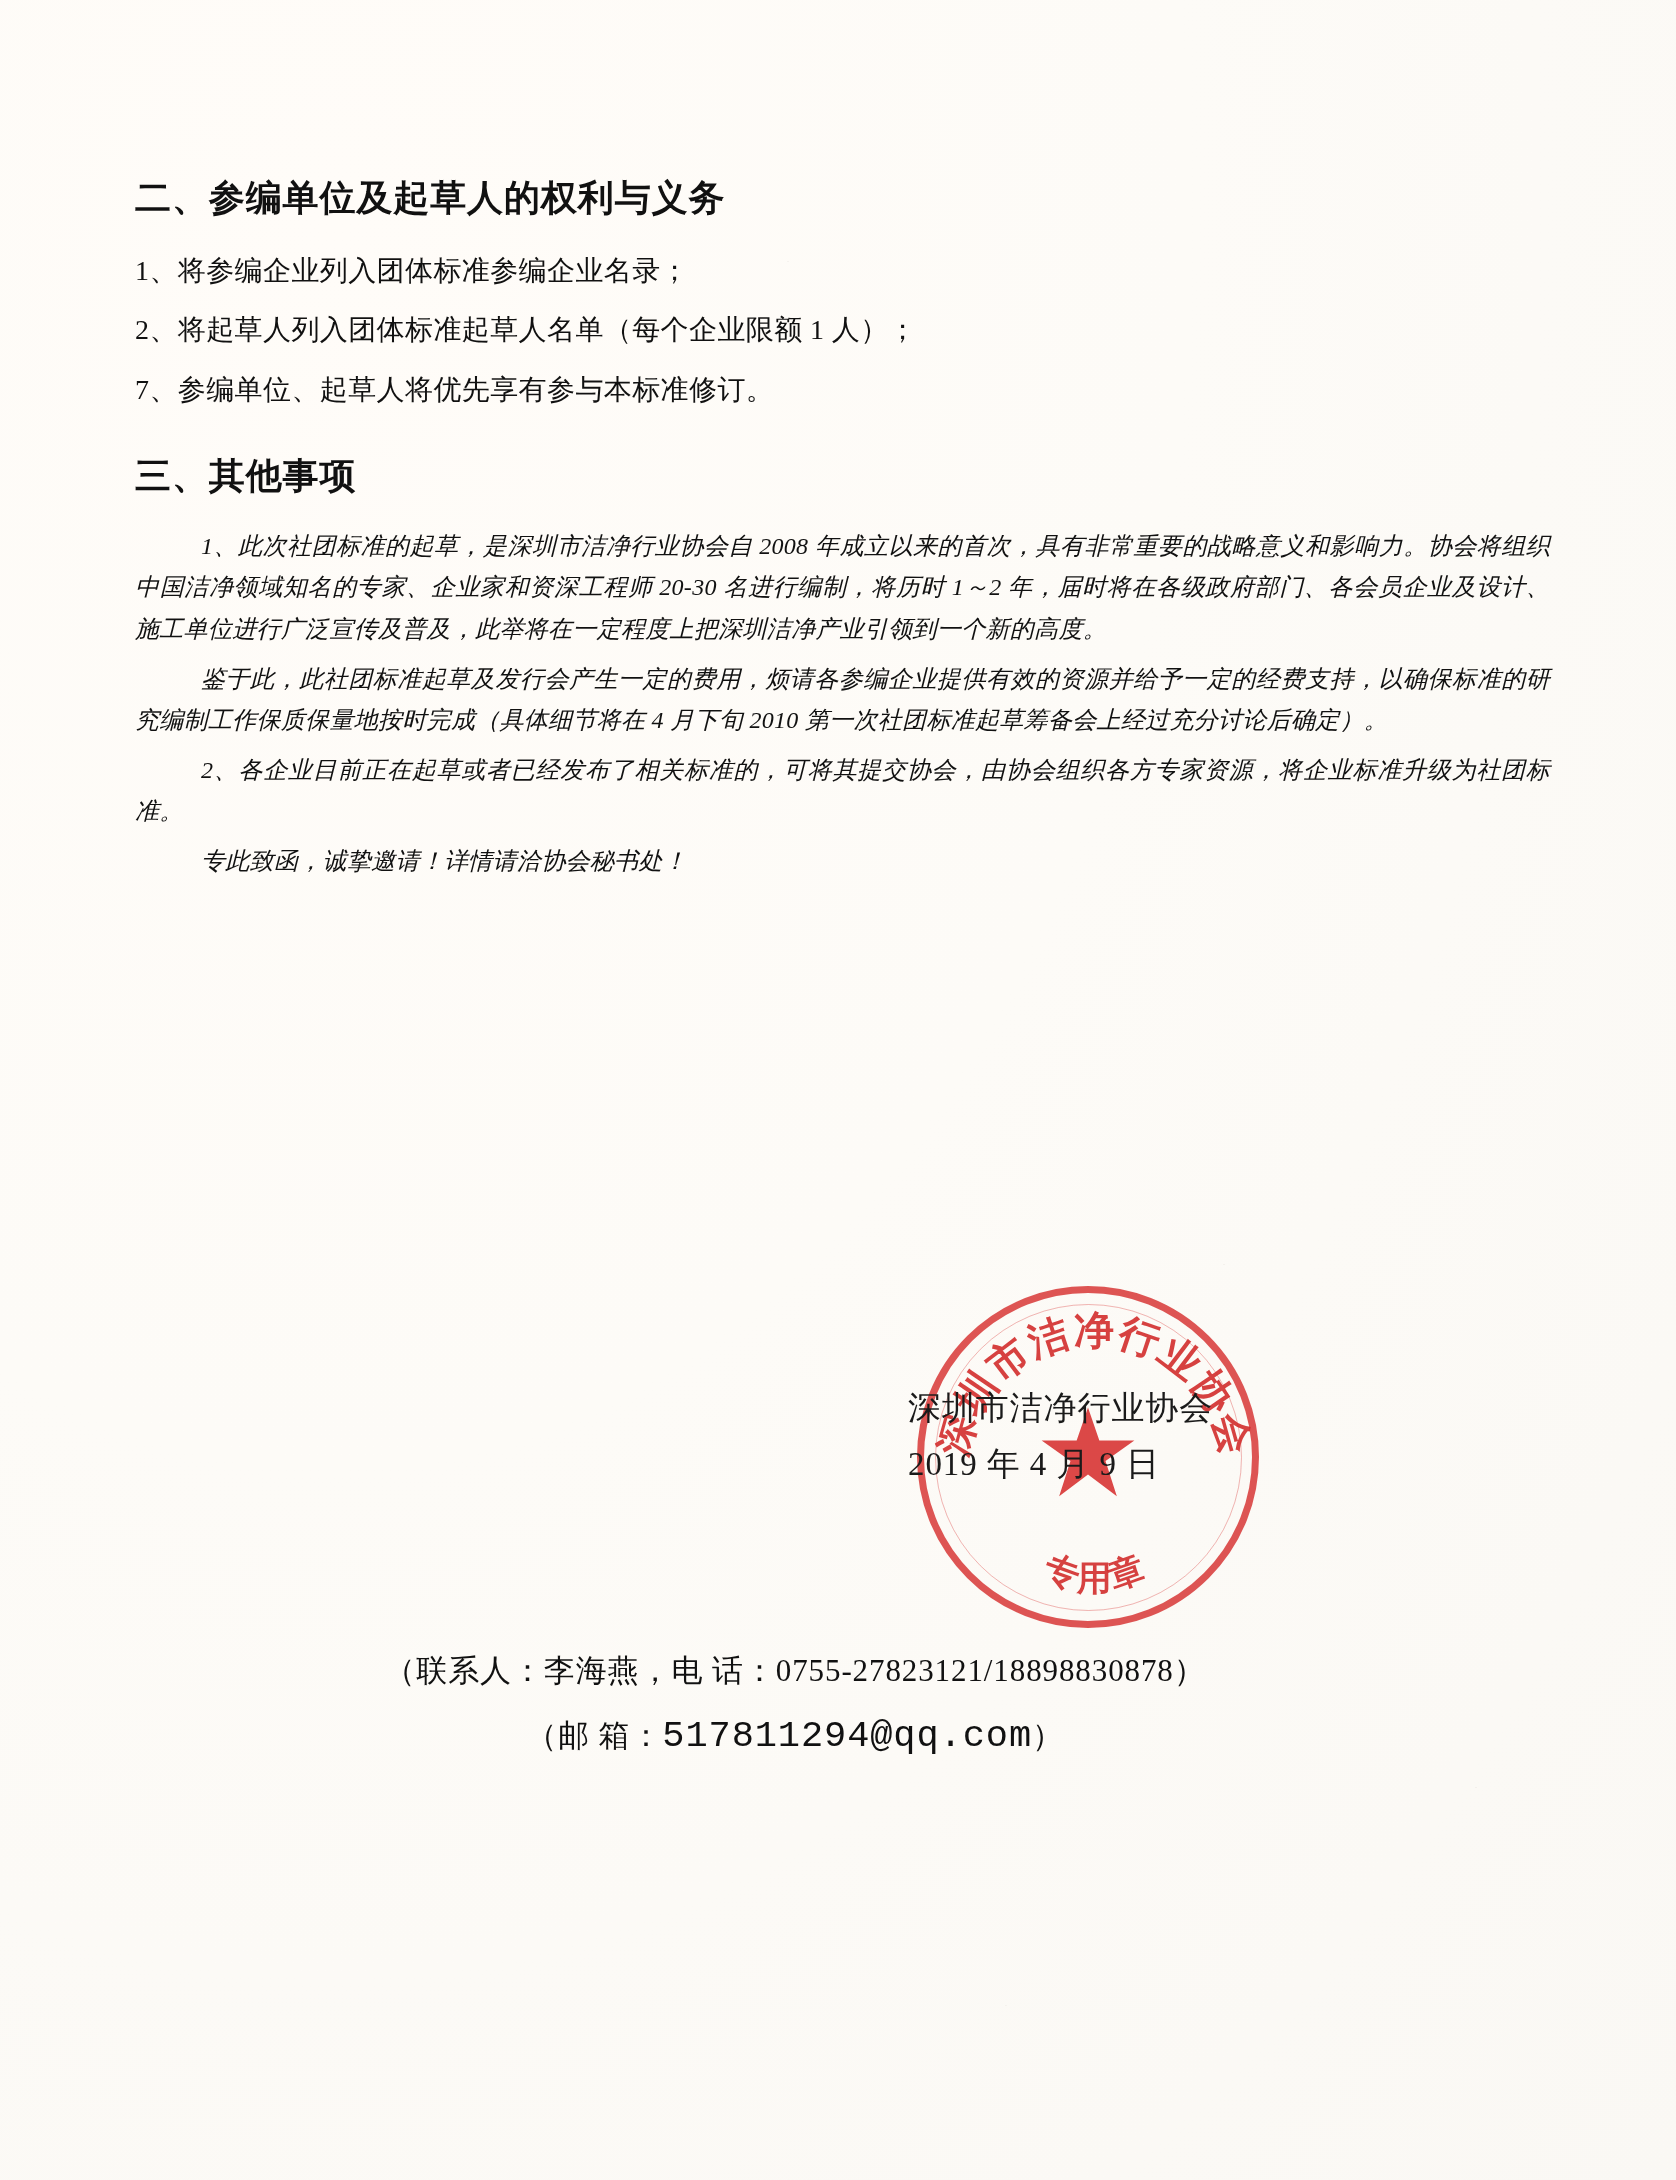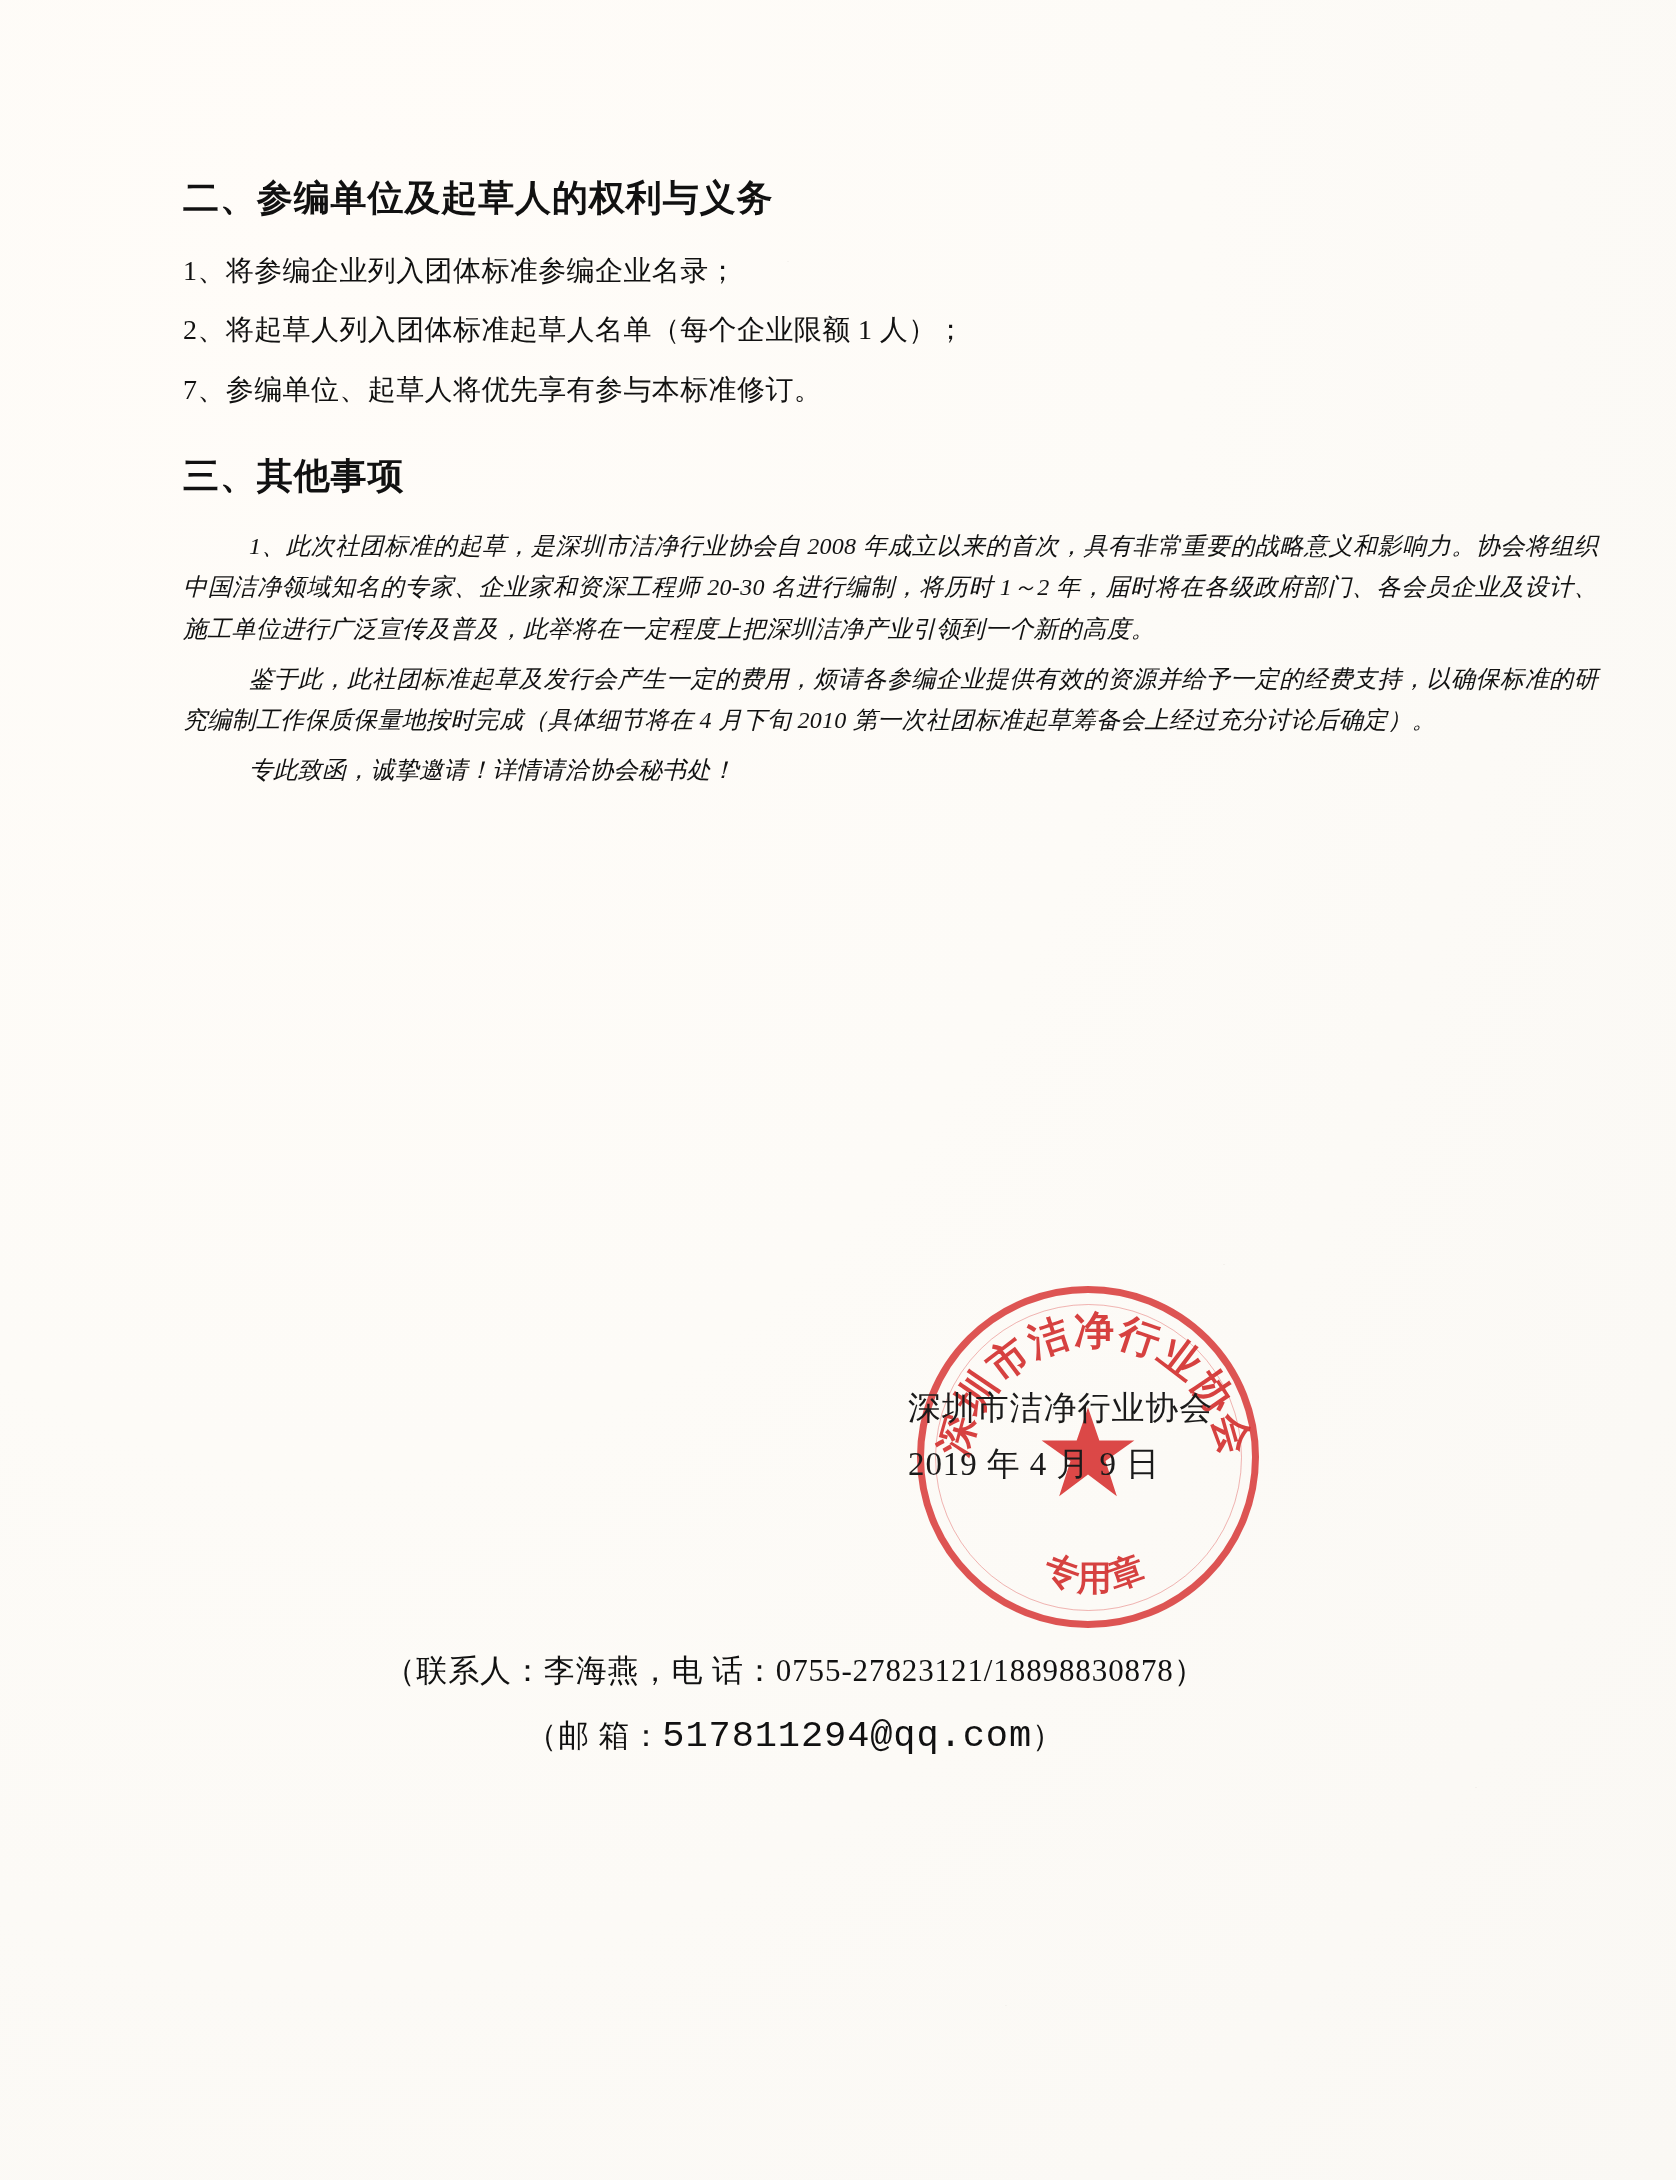--- a/index.html
+++ b/index.html
@@ -41,7 +41,6 @@
     left: 135px;
     top: 171px;
     width: 1415px;
-    margin-left: 48px;
   }
   .heading {
     font-size: 36px;

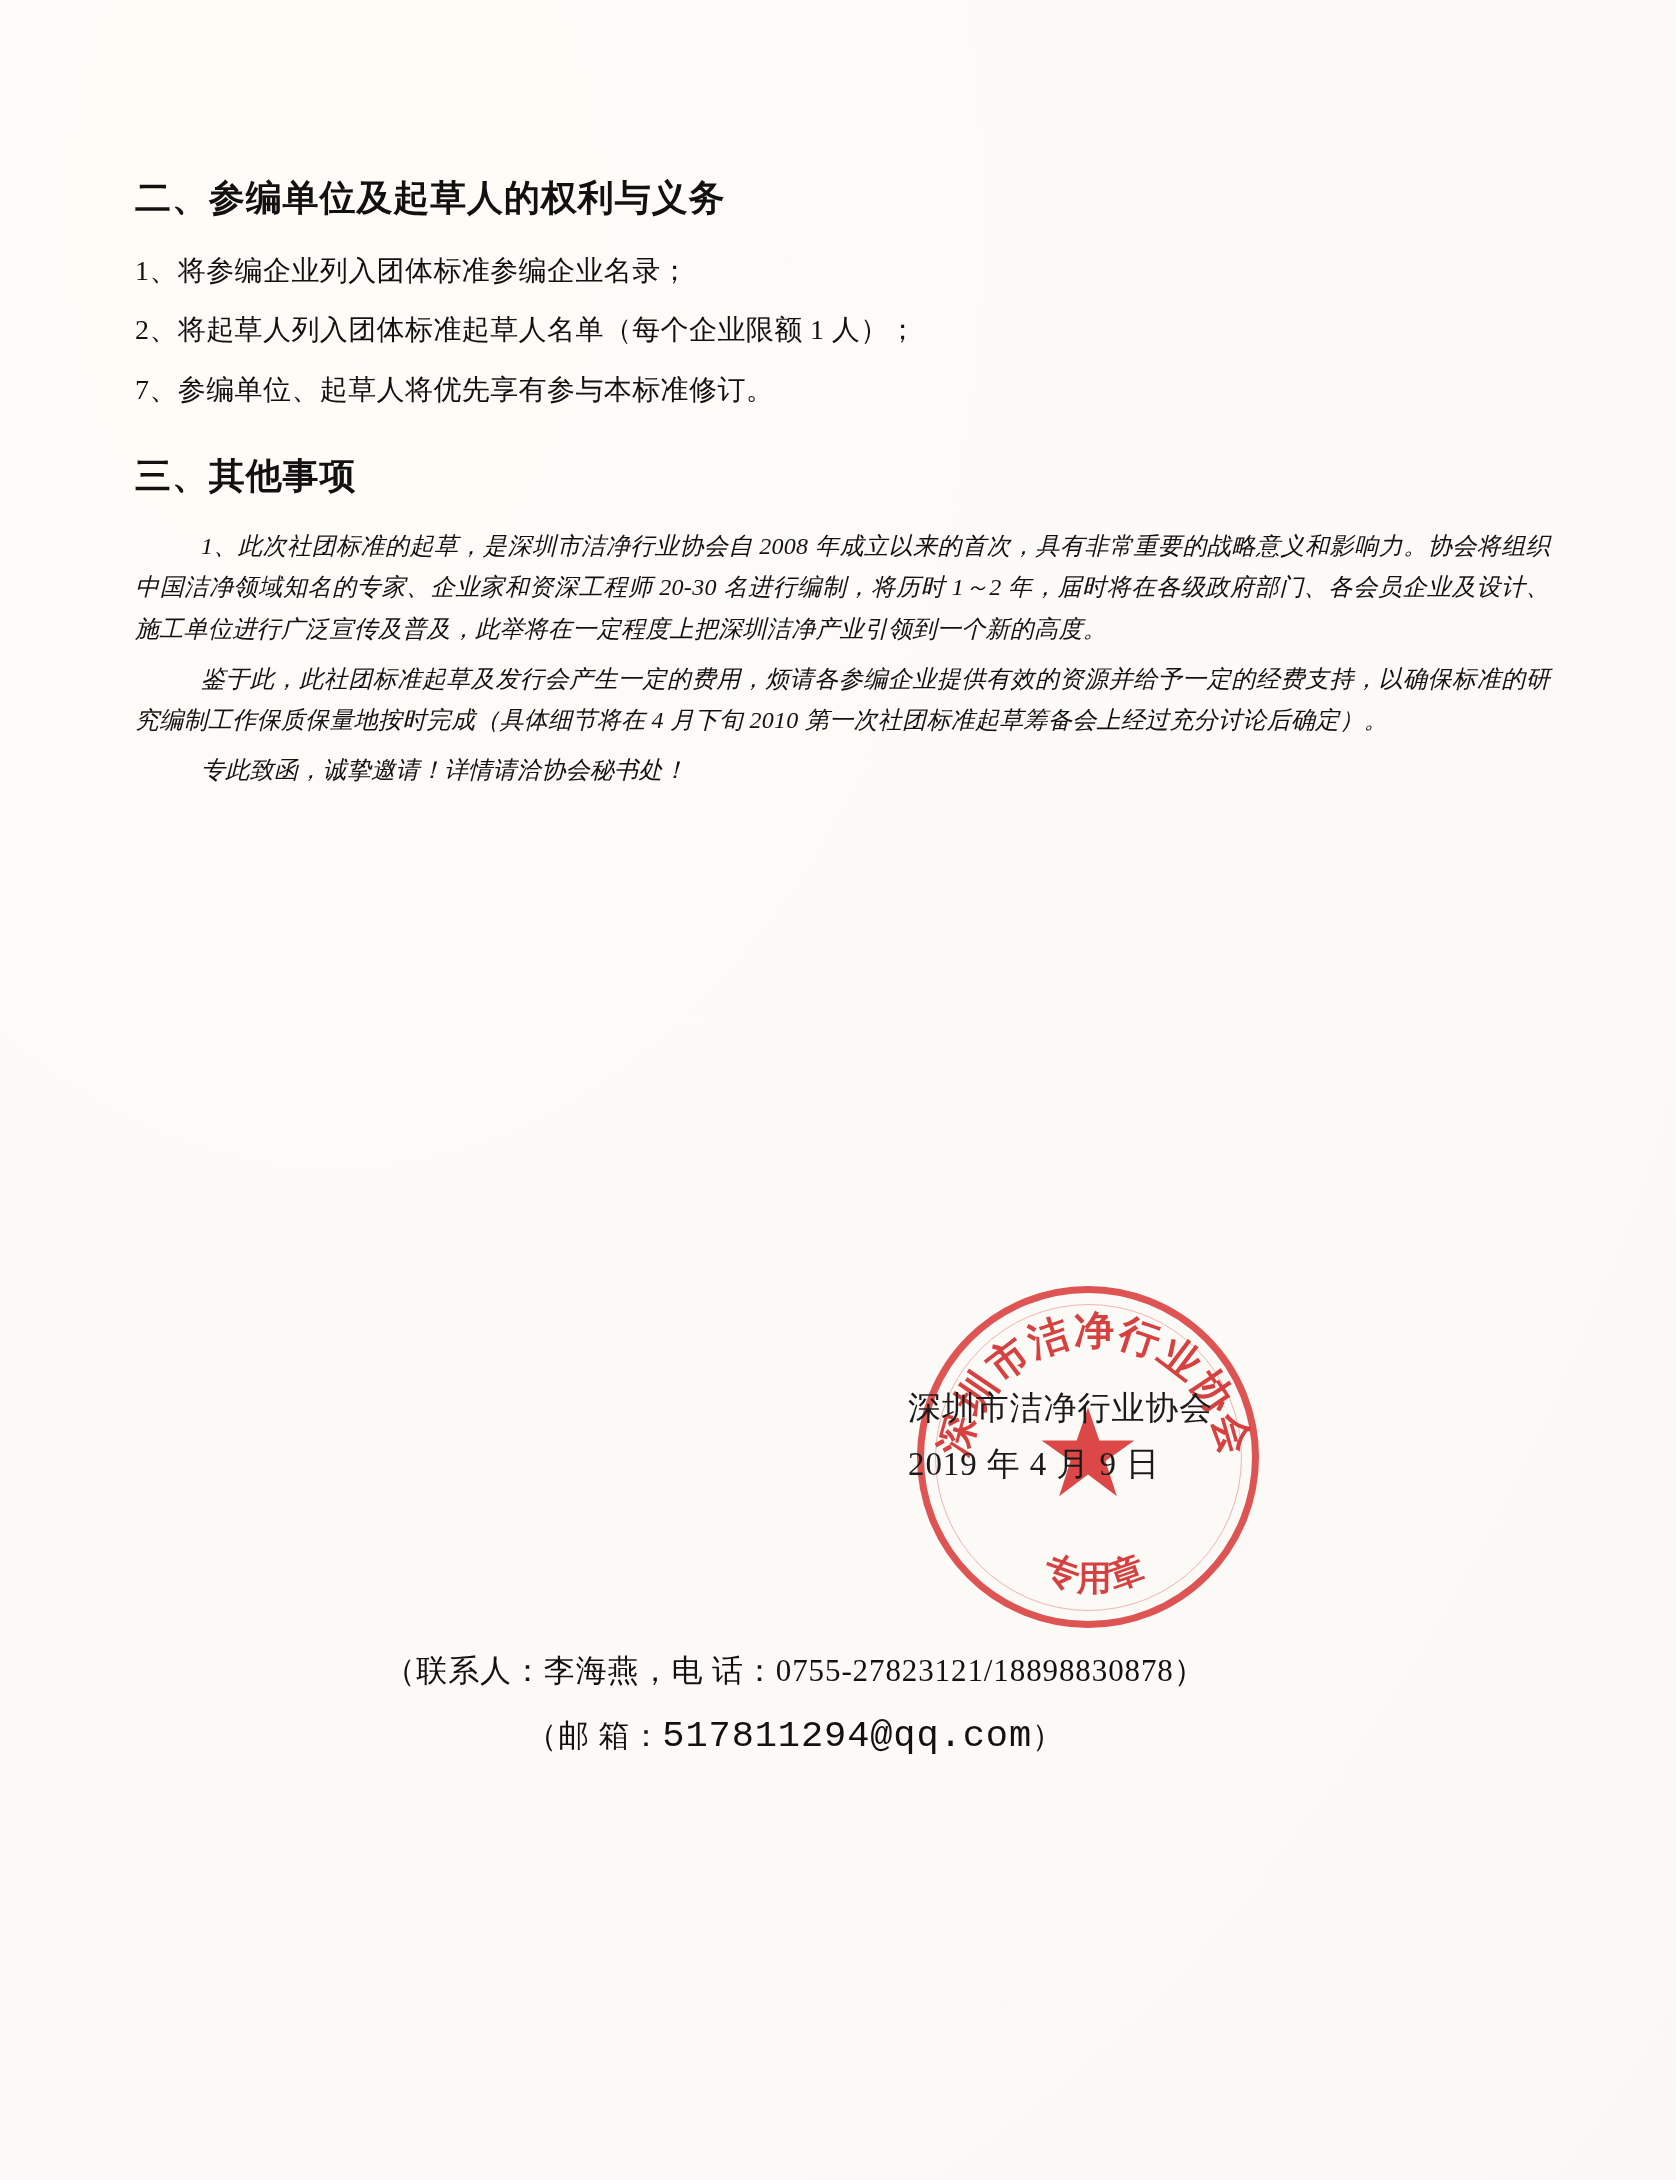--- a/index.html
+++ b/index.html
@@ -162,6 +162,7 @@
 
     <p class="para">1、此次社团标准的起草，是深圳市洁净行业协会自 2008 年成立以来的首次，具有非常重要的战略意义和影响力。协会将组织中国洁净领域知名的专家、企业家和资深工程师 20-30 名进行编制，将历时 1～2 年，届时将在各级政府部门、各会员企业及设计、施工单位进行广泛宣传及普及，此举将在一定程度上把深圳洁净产业引领到一个新的高度。</p>
     <p class="para">鉴于此，此社团标准起草及发行会产生一定的费用，烦请各参编企业提供有效的资源并给予一定的经费支持，以确保标准的研究编制工作保质保量地按时完成（具体细节将在 4 月下旬 2010 第一次社团标准起草筹备会上经过充分讨论后确定）。</p>
+    <p class="para">2、各企业目前正在起草或者已经发布了相关标准的，可将其提交协会，由协会组织各方专家资源，将企业标准升级为社团标准。</p>
     <p class="para tight">专此致函，诚挚邀请！详情请洽协会秘书处！</p>
   </div>
 

